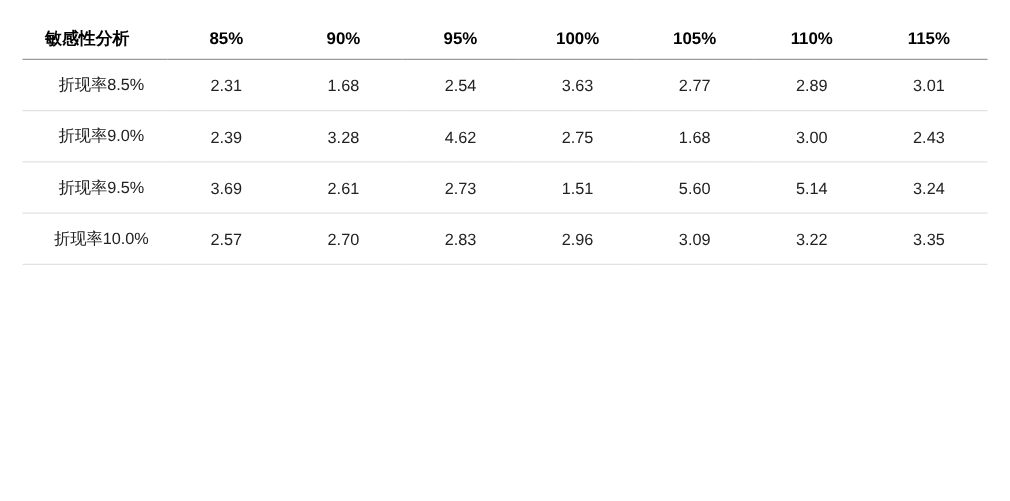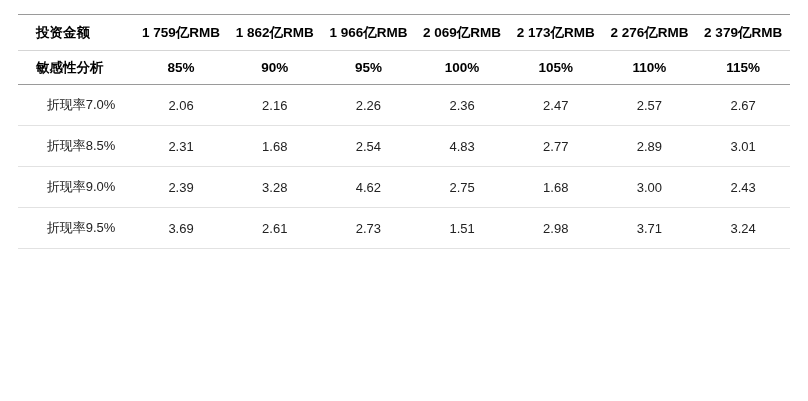--- a/index.html
+++ b/index.html
@@ -93,16 +93,6 @@
         <col class="cd">
     </colgroup>
     <tbody>
-      <tr class="hdr-amount">
-        <td class="rowlabel">投资金额</td>
-        <td>1 759亿RMB</td>
-        <td>1 862亿RMB</td>
-        <td>1 966亿RMB</td>
-        <td>2 069亿RMB</td>
-        <td>2 173亿RMB</td>
-        <td>2 276亿RMB</td>
-        <td>2 379亿RMB</td>
-      </tr>
       <tr class="hdr-pct">
         <td class="rowlabel">敏感性分析</td>
         <td>85%</td>

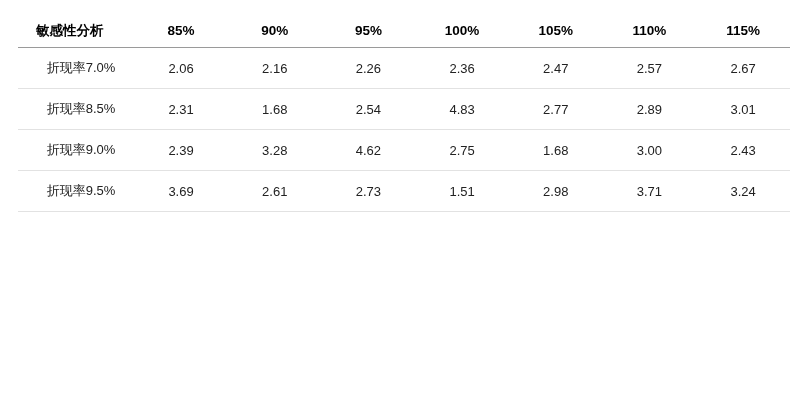--- a/index.html
+++ b/index.html
@@ -104,16 +104,6 @@
         <td>115%</td>
       </tr>
 
-      <tr class="body-row">
-        <td class="rowlabel">折现率7.0%</td>
-        <td class="val">2.06</td>
-        <td class="val">2.16</td>
-        <td class="val">2.26</td>
-        <td class="val">2.36</td>
-        <td class="val">2.47</td>
-        <td class="val">2.57</td>
-        <td class="val">2.67</td>
-      </tr>
 
 
 

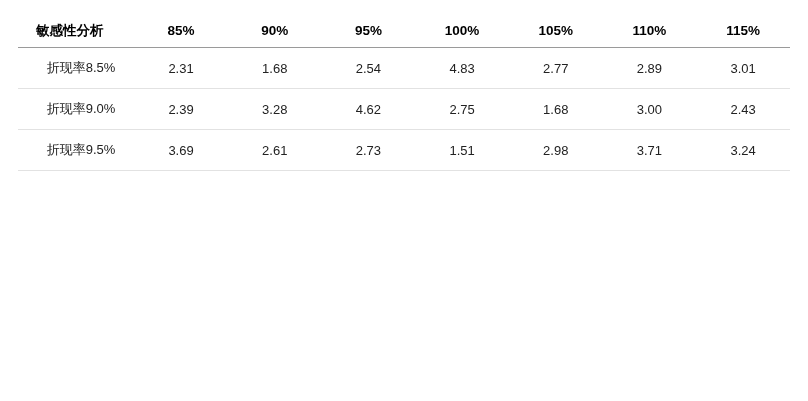--- a/index.html
+++ b/index.html
@@ -112,7 +112,7 @@
         <td class="val">2.31</td>
         <td class="val">1.68</td>
         <td class="val">2.54</td>
-        <td class="val">4.83</td>
+        <td class="val">3.63</td>
         <td class="val">2.77</td>
         <td class="val">2.89</td>
         <td class="val">3.01</td>

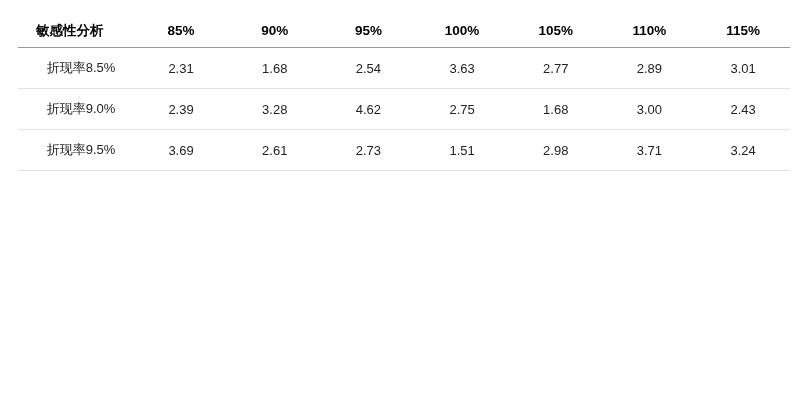--- a/index.html
+++ b/index.html
@@ -135,7 +135,7 @@
         <td class="val">2.61</td>
         <td class="val">2.73</td>
         <td class="val">1.51</td>
-        <td class="val">2.98</td>
+        <td class="val">5.60</td>
         <td class="val">3.71</td>
         <td class="val">3.24</td>
       </tr>

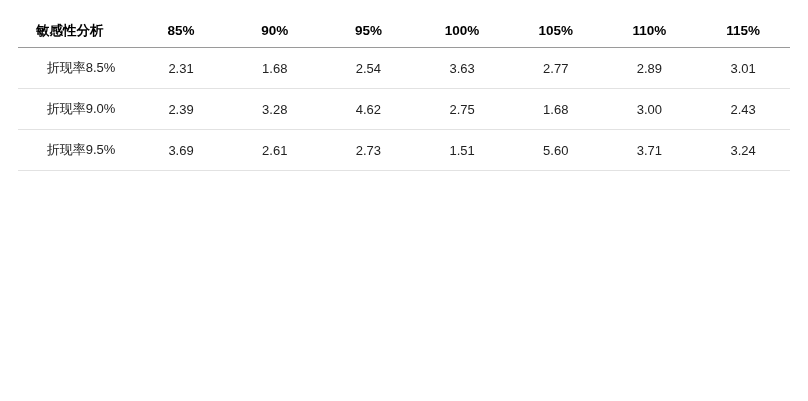--- a/index.html
+++ b/index.html
@@ -136,7 +136,7 @@
         <td class="val">2.73</td>
         <td class="val">1.51</td>
         <td class="val">5.60</td>
-        <td class="val">3.71</td>
+        <td class="val">5.14</td>
         <td class="val">3.24</td>
       </tr>
 

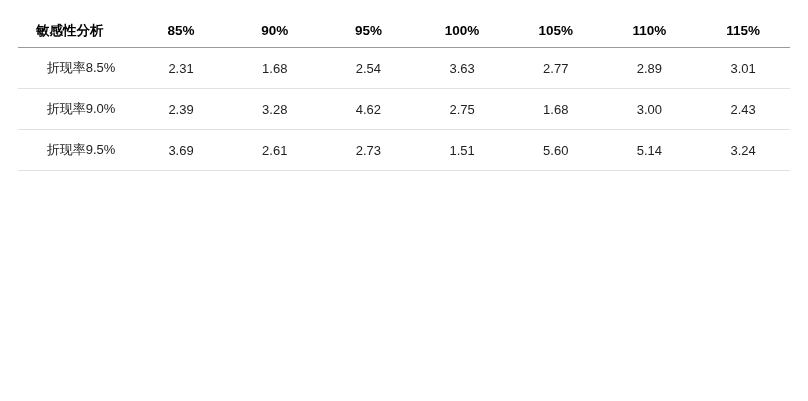--- a/index.html
+++ b/index.html
@@ -140,6 +140,16 @@
         <td class="val">3.24</td>
       </tr>
 
+      <tr class="body-row last">
+        <td class="rowlabel">折现率10.0%</td>
+        <td class="val">2.57</td>
+        <td class="val">2.70</td>
+        <td class="val">2.83</td>
+        <td class="val">2.96</td>
+        <td class="val">3.09</td>
+        <td class="val">3.22</td>
+        <td class="val">3.35</td>
+      </tr>
     </tbody>
   </table>
 </div>

